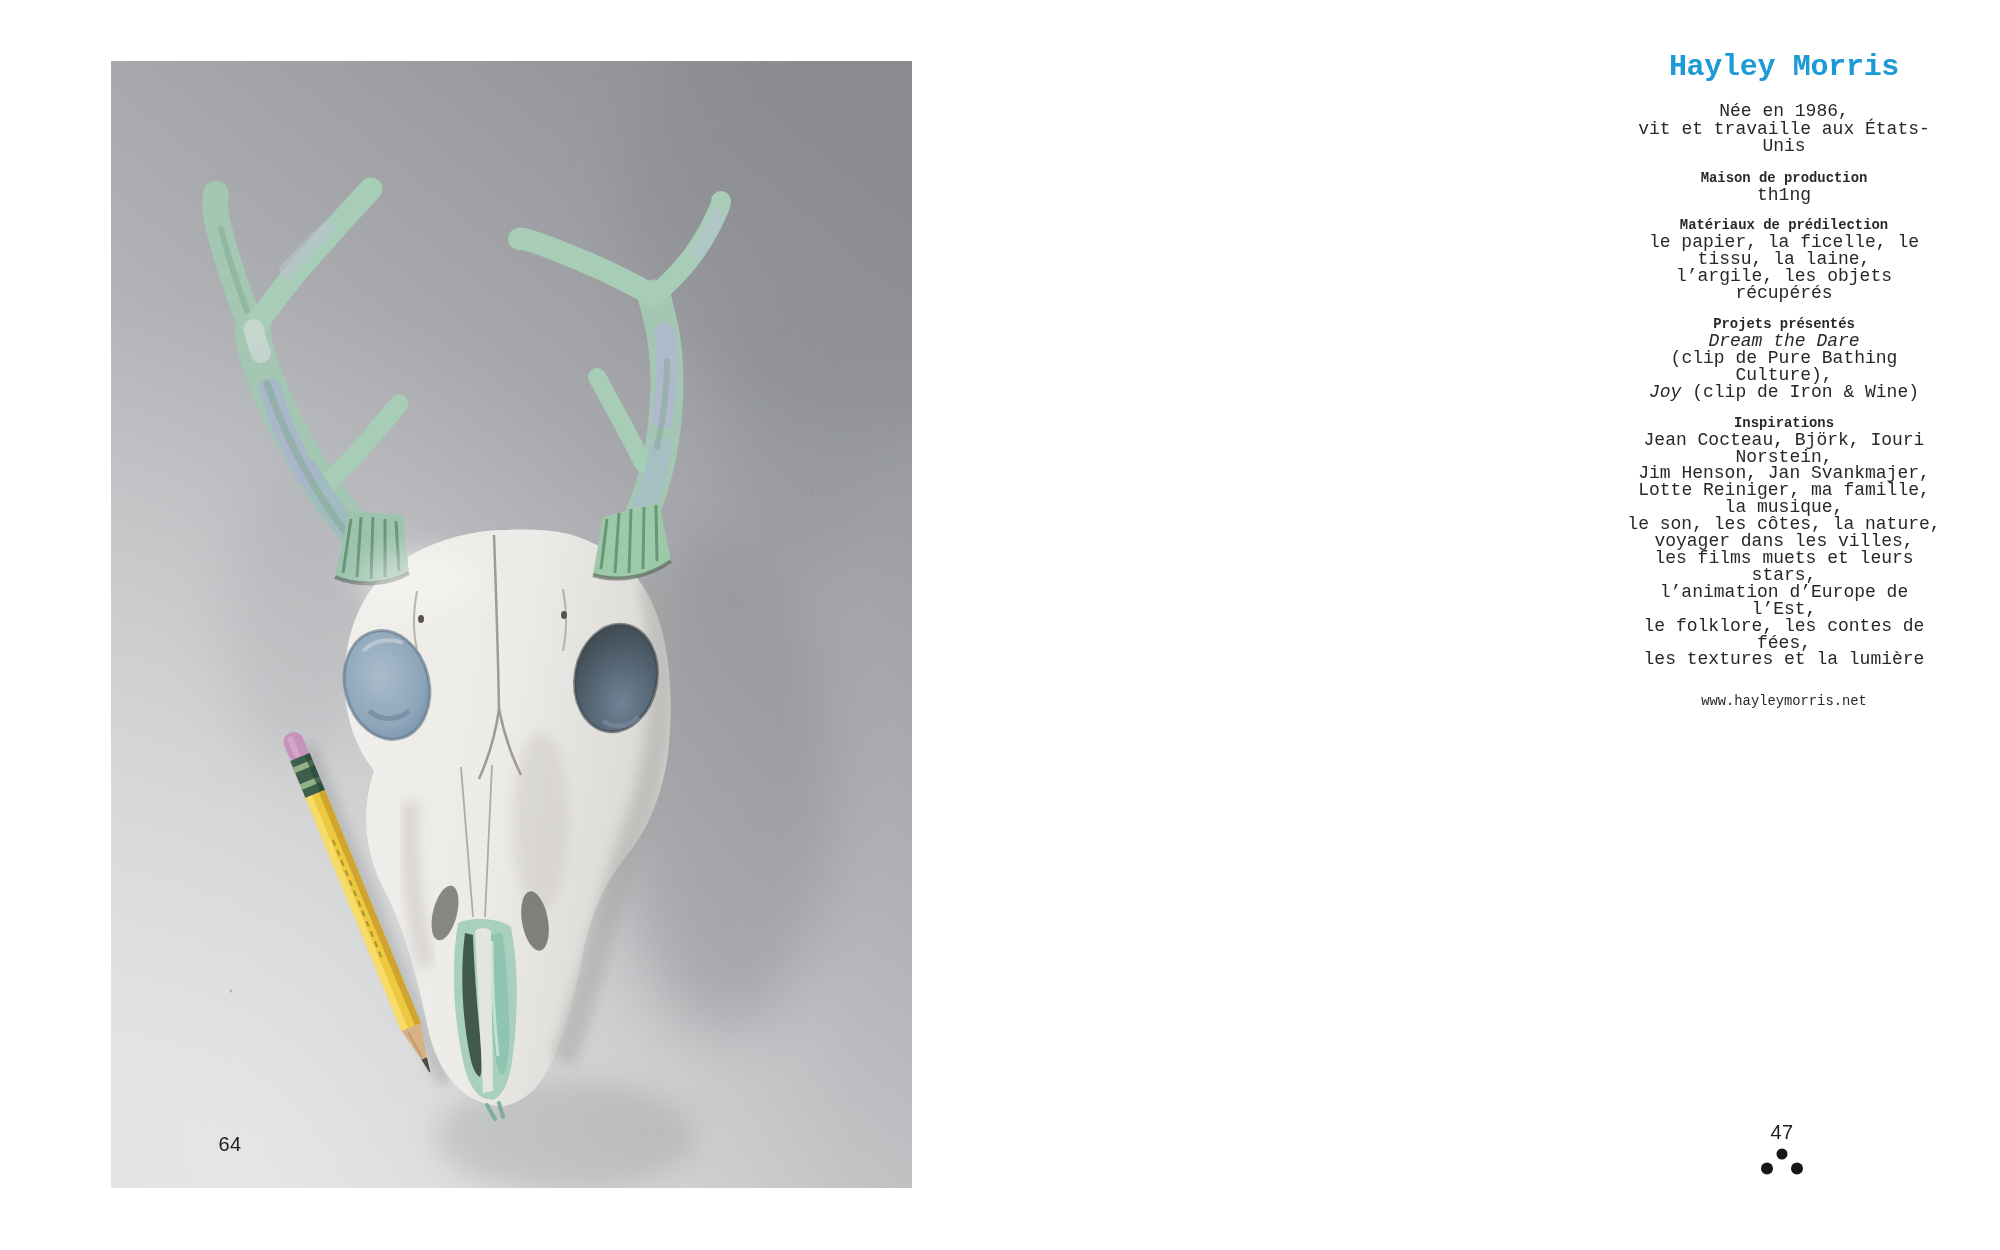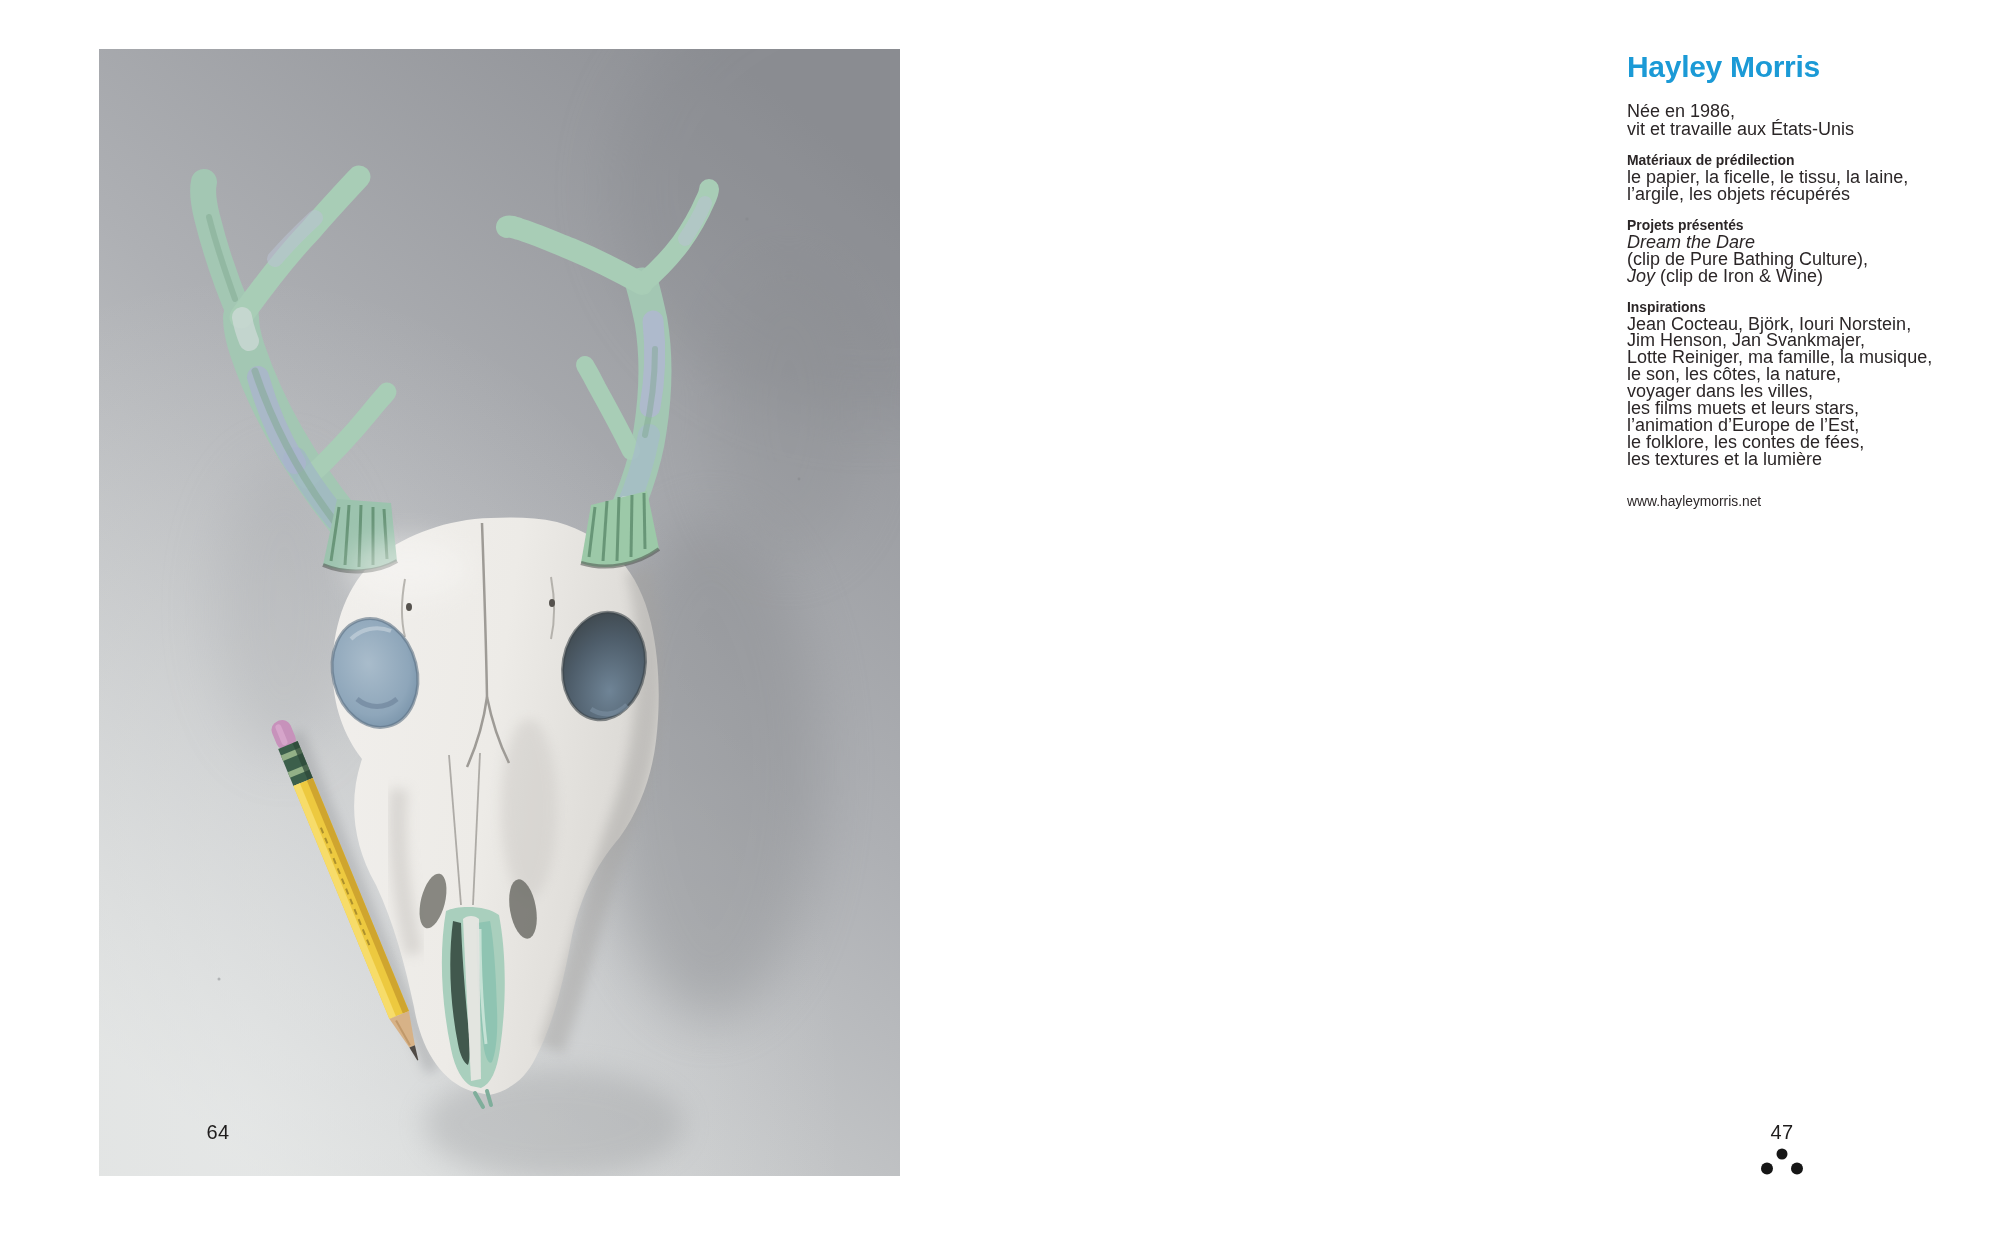--- a/index.html
+++ b/index.html
@@ -28,7 +28,7 @@
     font-size:16.6px;line-height:19.8px;text-align:justify;color:#2b2627;}
 
   
-  .sidebar{position:absolute;left:1627px;top:51px;width:314px;text-align:left;}
+  .sidebar{position:absolute;left:1627px;top:51px;width:314px;text-align:center;font-family:Liberation Mono, monospace;}
   .artist-name{margin:0 0 20px;font-size:30px;line-height:32px;font-weight:700;
     color:#1b9ad6;letter-spacing:-0.3px;}
   .side-line,.bio .side-line{font-size:18px;line-height:16.9px;}

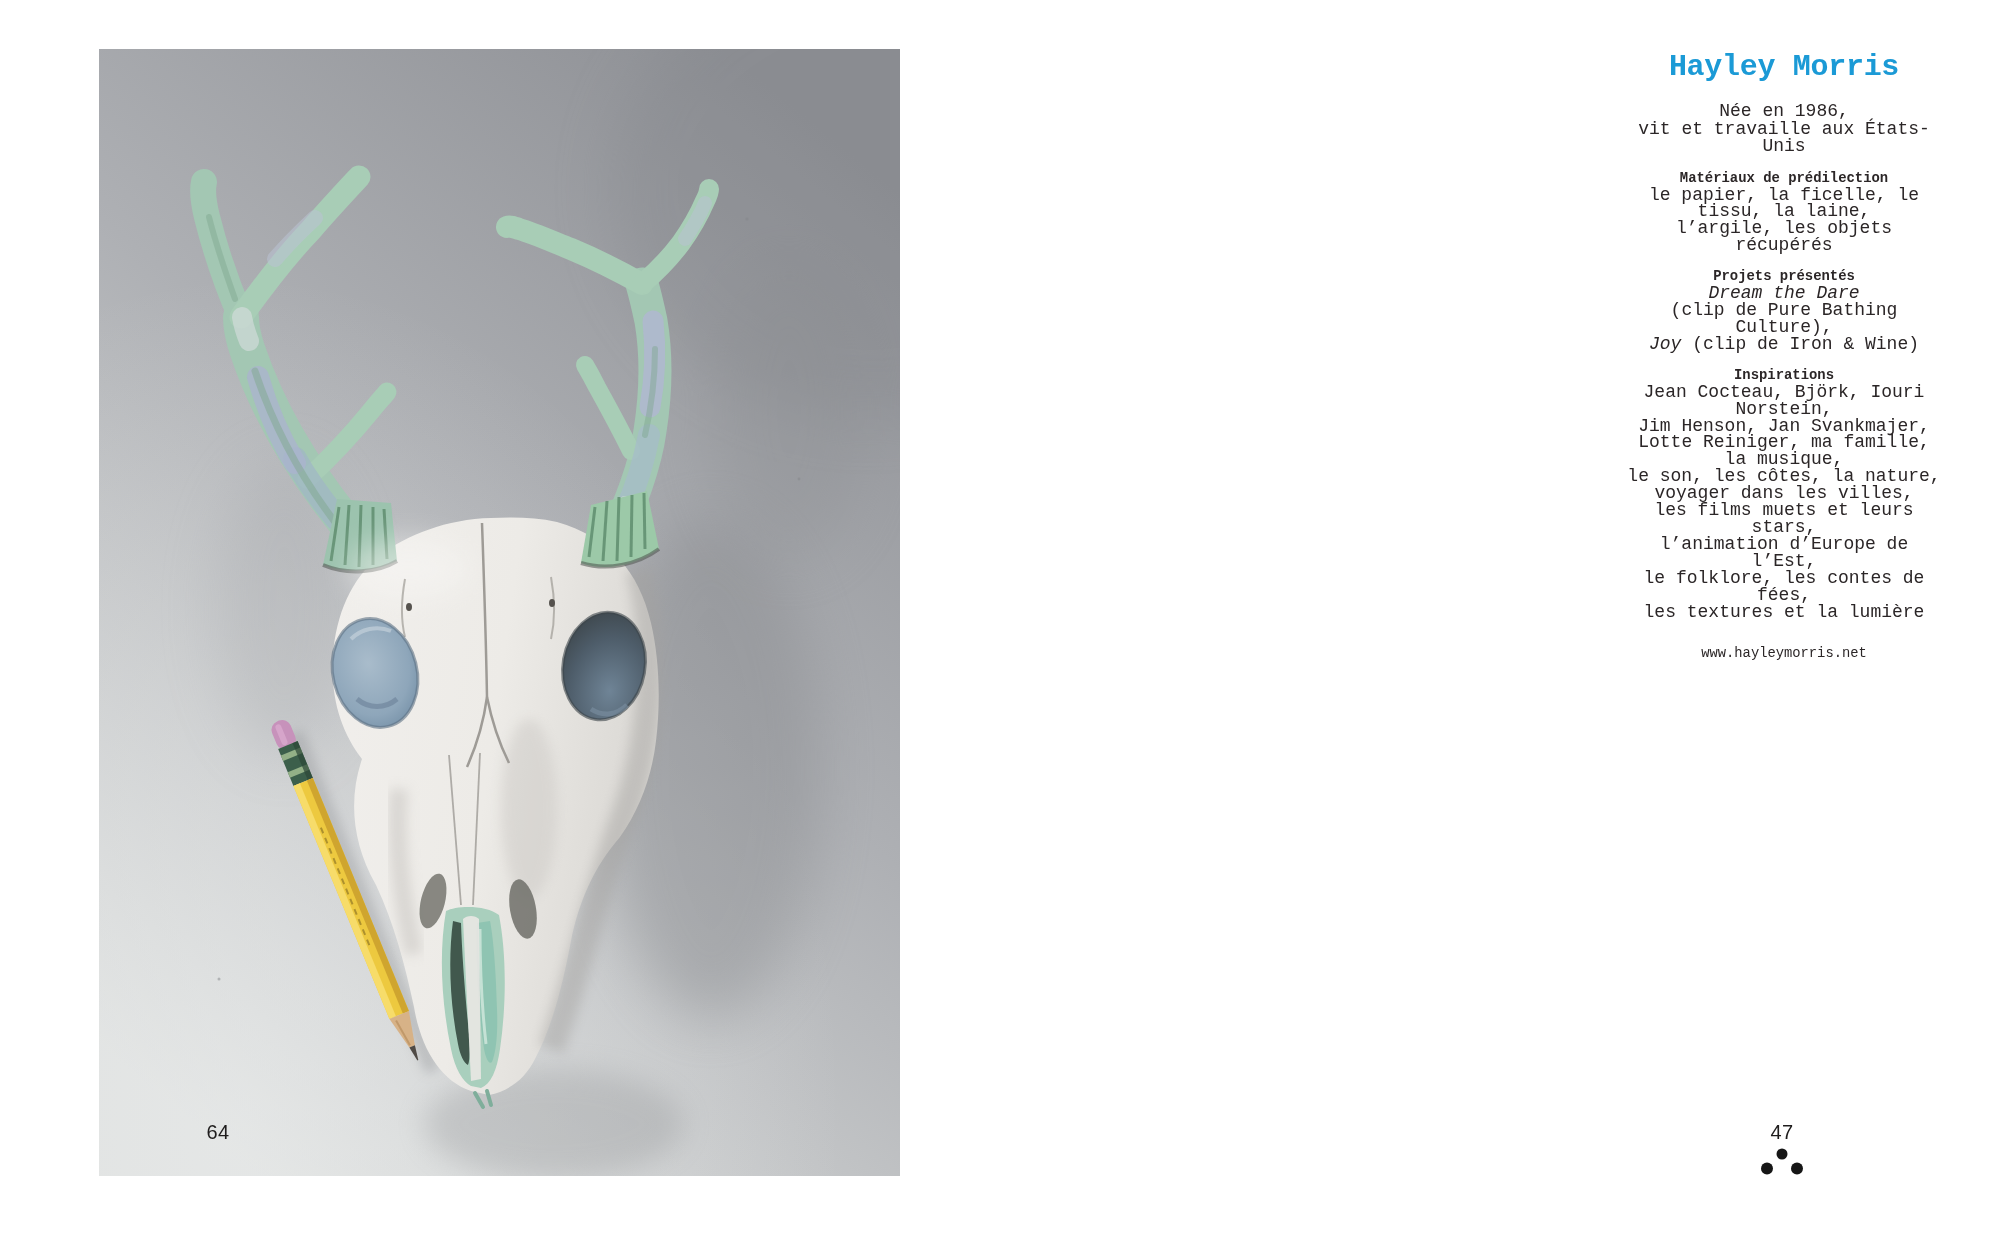--- a/index.html
+++ b/index.html
@@ -263,6 +263,10 @@
       </div>
     <div>
         <div class="side-section">
+          <div class="side-heading">Maison de production</div>
+          <div class="side-line">th1ng</div>
+        </div>
+        <div class="side-section">
           <div class="side-heading">Matériaux de prédilection</div>
           <div class="side-line">le papier, la ficelle, le tissu, la laine,</div>
           <div class="side-line">l’argile, les objets récupérés</div>

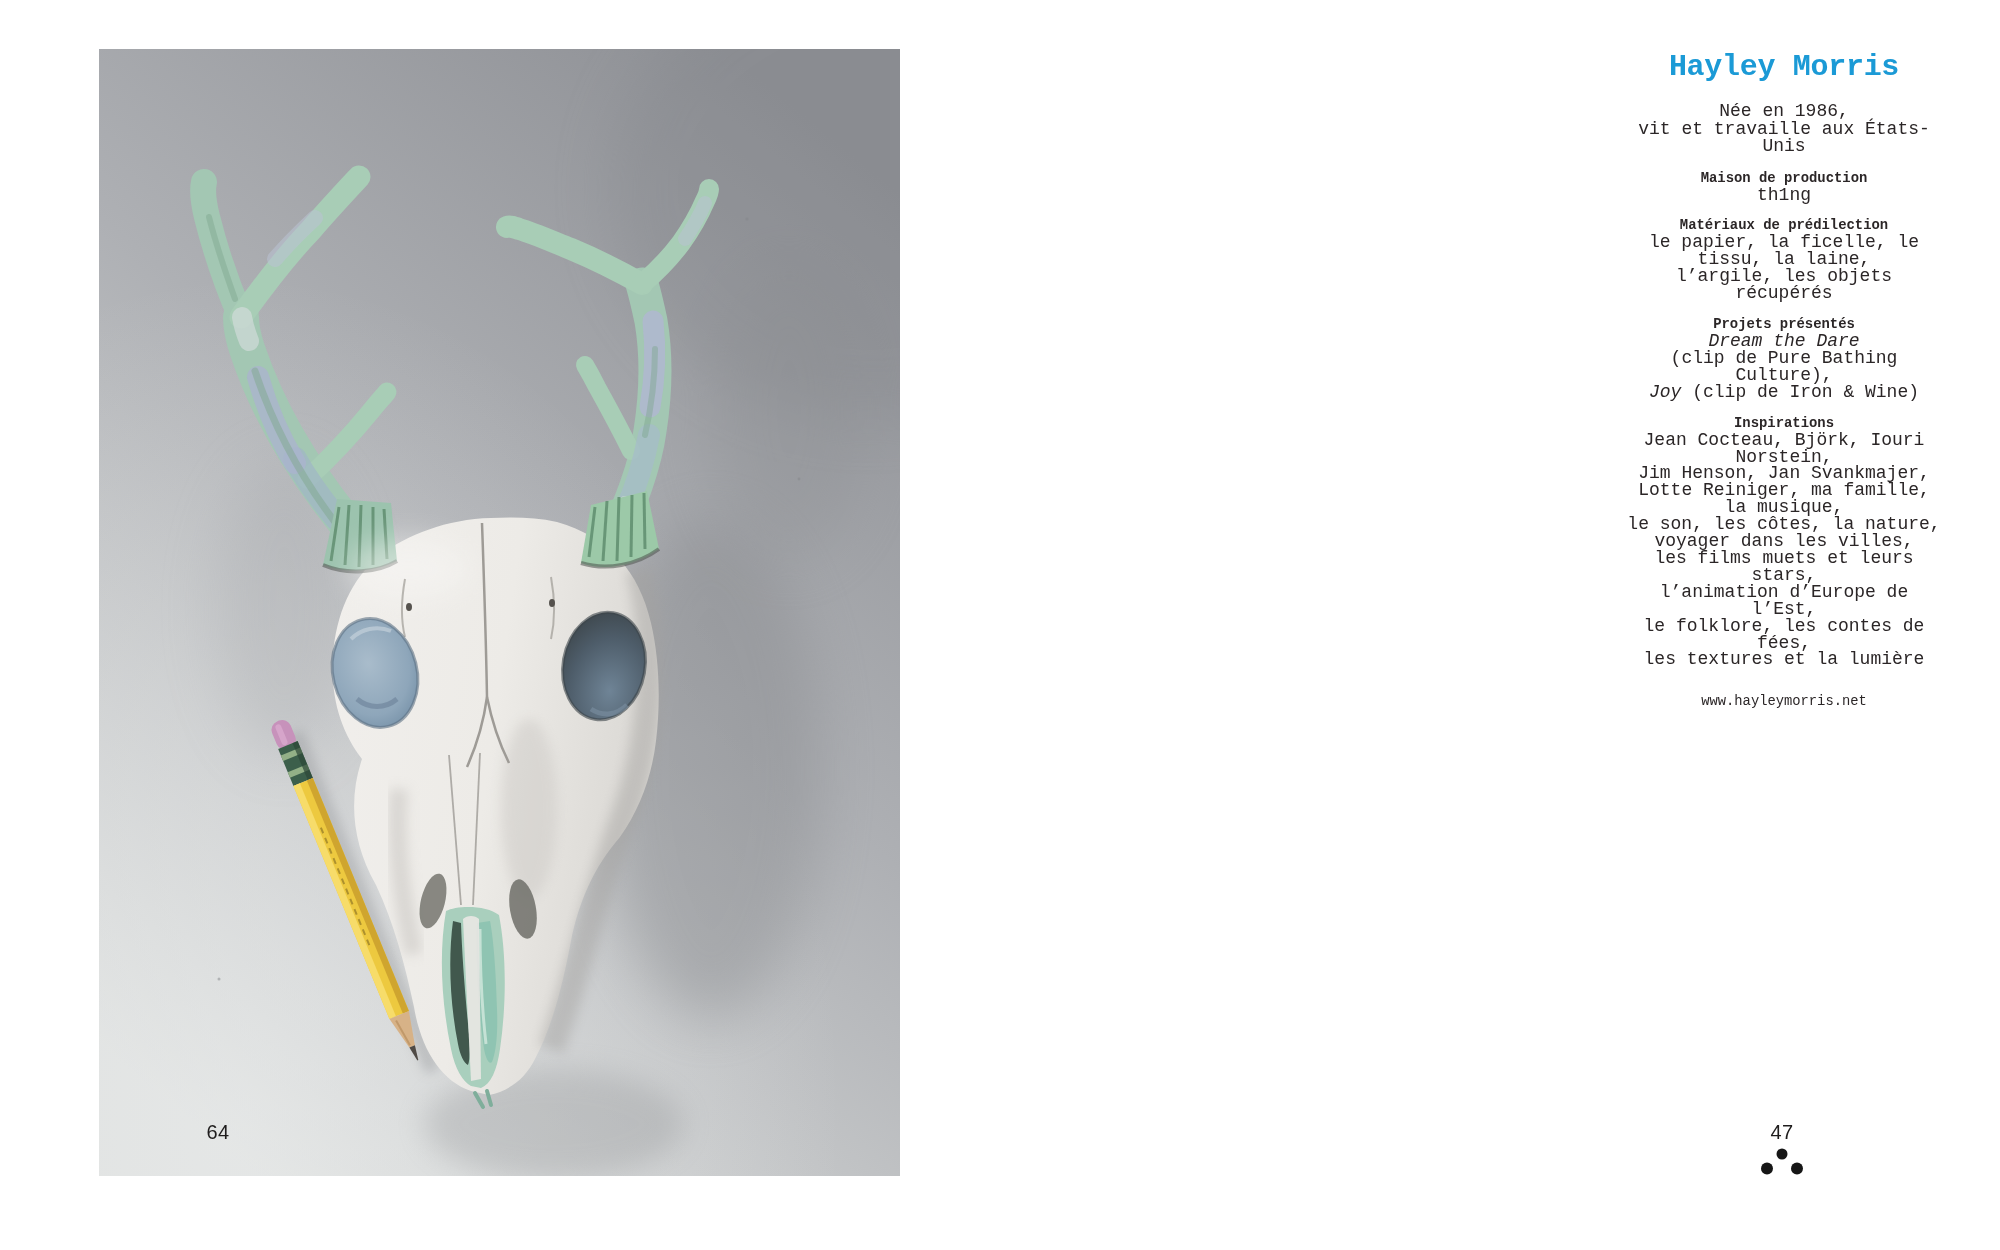--- a/index.html
+++ b/index.html
@@ -13,7 +13,7 @@
   .page-right{left:1000px;width:1000px;}
 
   
-  .photo{position:absolute;left:99px;top:49px;width:801px;height:1127px;margin:0;}
+  .photo{position:absolute;left:99px;top:49px;width:801px;height:1127px;margin:12px;}
   .photo svg{display:block;width:801px;height:1127px;}
 
   

